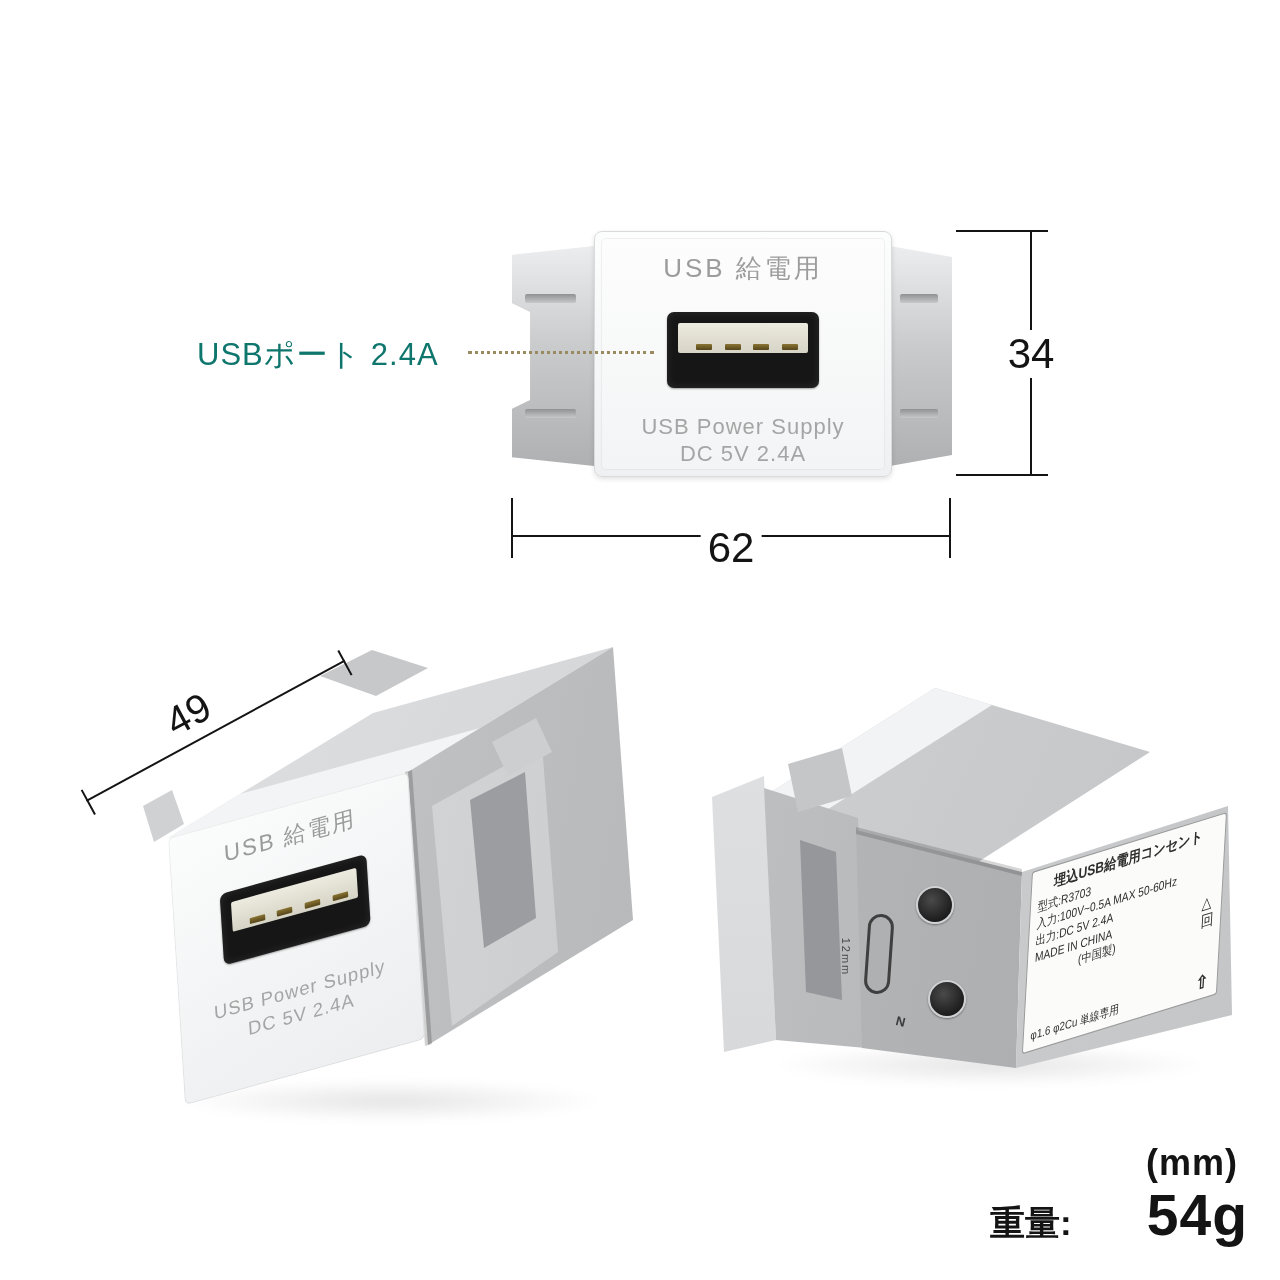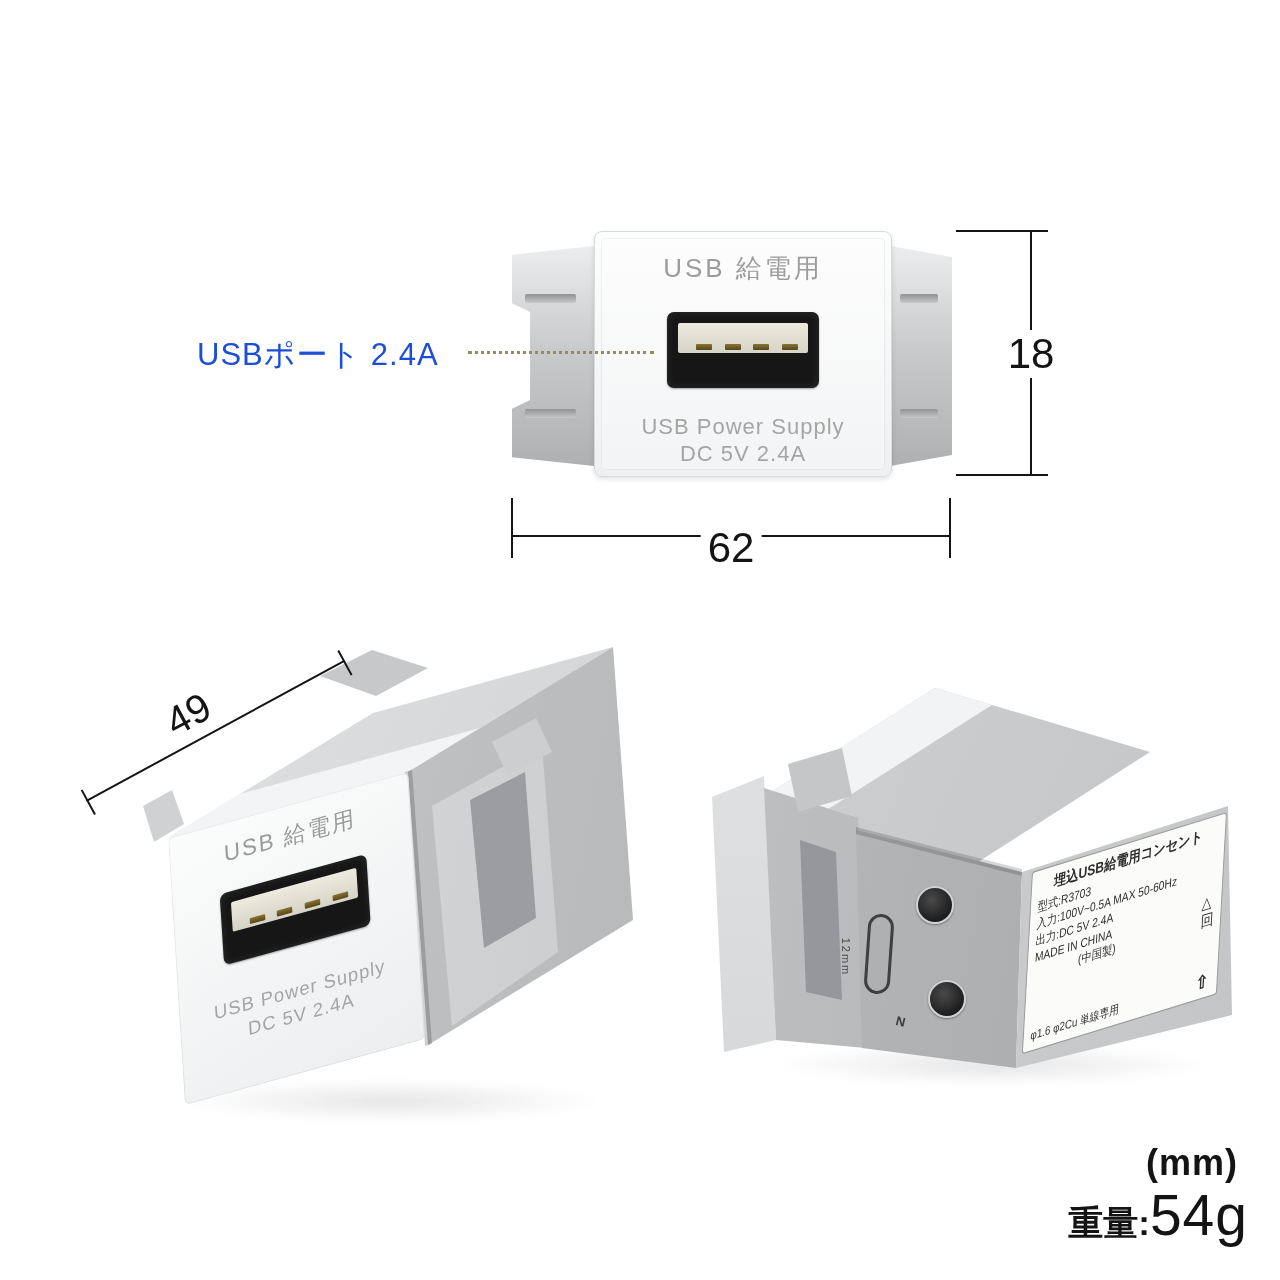--- a/index.html
+++ b/index.html
@@ -124,7 +124,7 @@
     <div class="dim-num" style="left:731px;top:548px">62</div>
   </div>
 
-  <div class="callout-text" style="color:#1d4ed8">USBポート 2.4A</div>
+  <div class="callout-text" style="color:#0f766e">USBポート 2.4A</div>
   <div class="callout-line"></div>
 
   <div class="unit-shadow" style="left:175px;top:1080px;width:430px"></div>

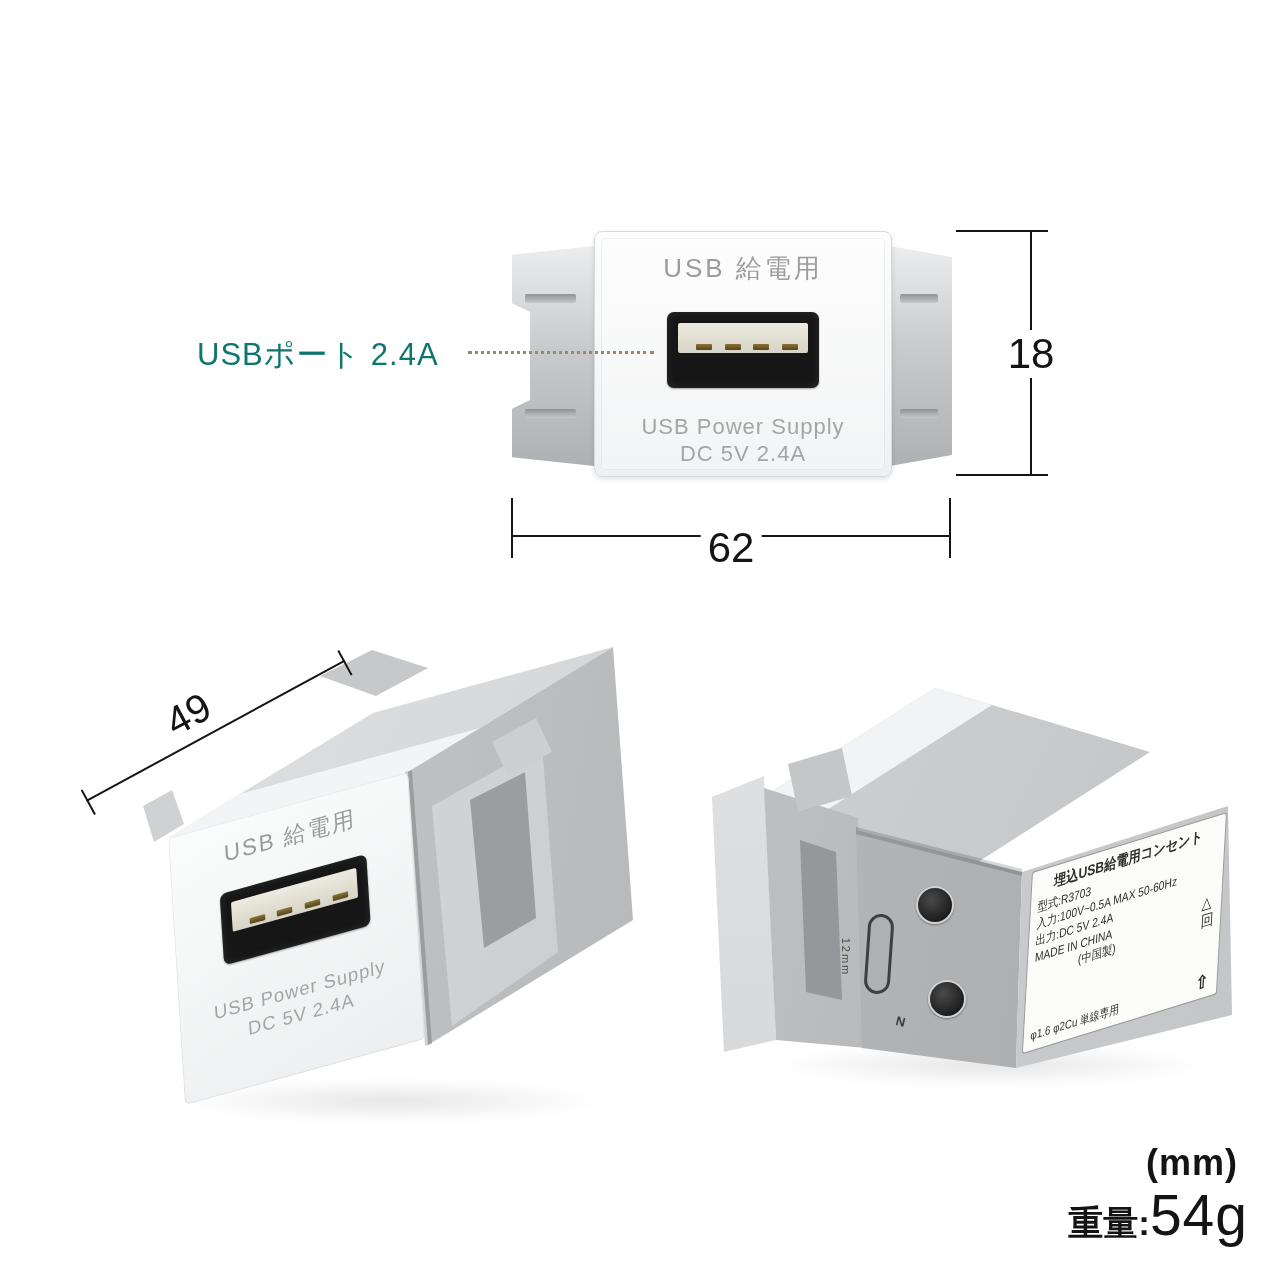--- a/index.html
+++ b/index.html
@@ -114,7 +114,7 @@
     <div class="dim" style="left:956px;top:230px;width:92px;height:2px"></div>
     <div class="dim" style="left:956px;top:474px;width:92px;height:2px"></div>
     <div class="dim" style="left:1030px;top:230px;width:2px;height:246px"></div>
-    <div class="dim-num" style="left:1031px;top:354px">18</div>
+    <div class="dim-num" style="left:1031px;top:354px">34</div>
   </div>
 
   <div>

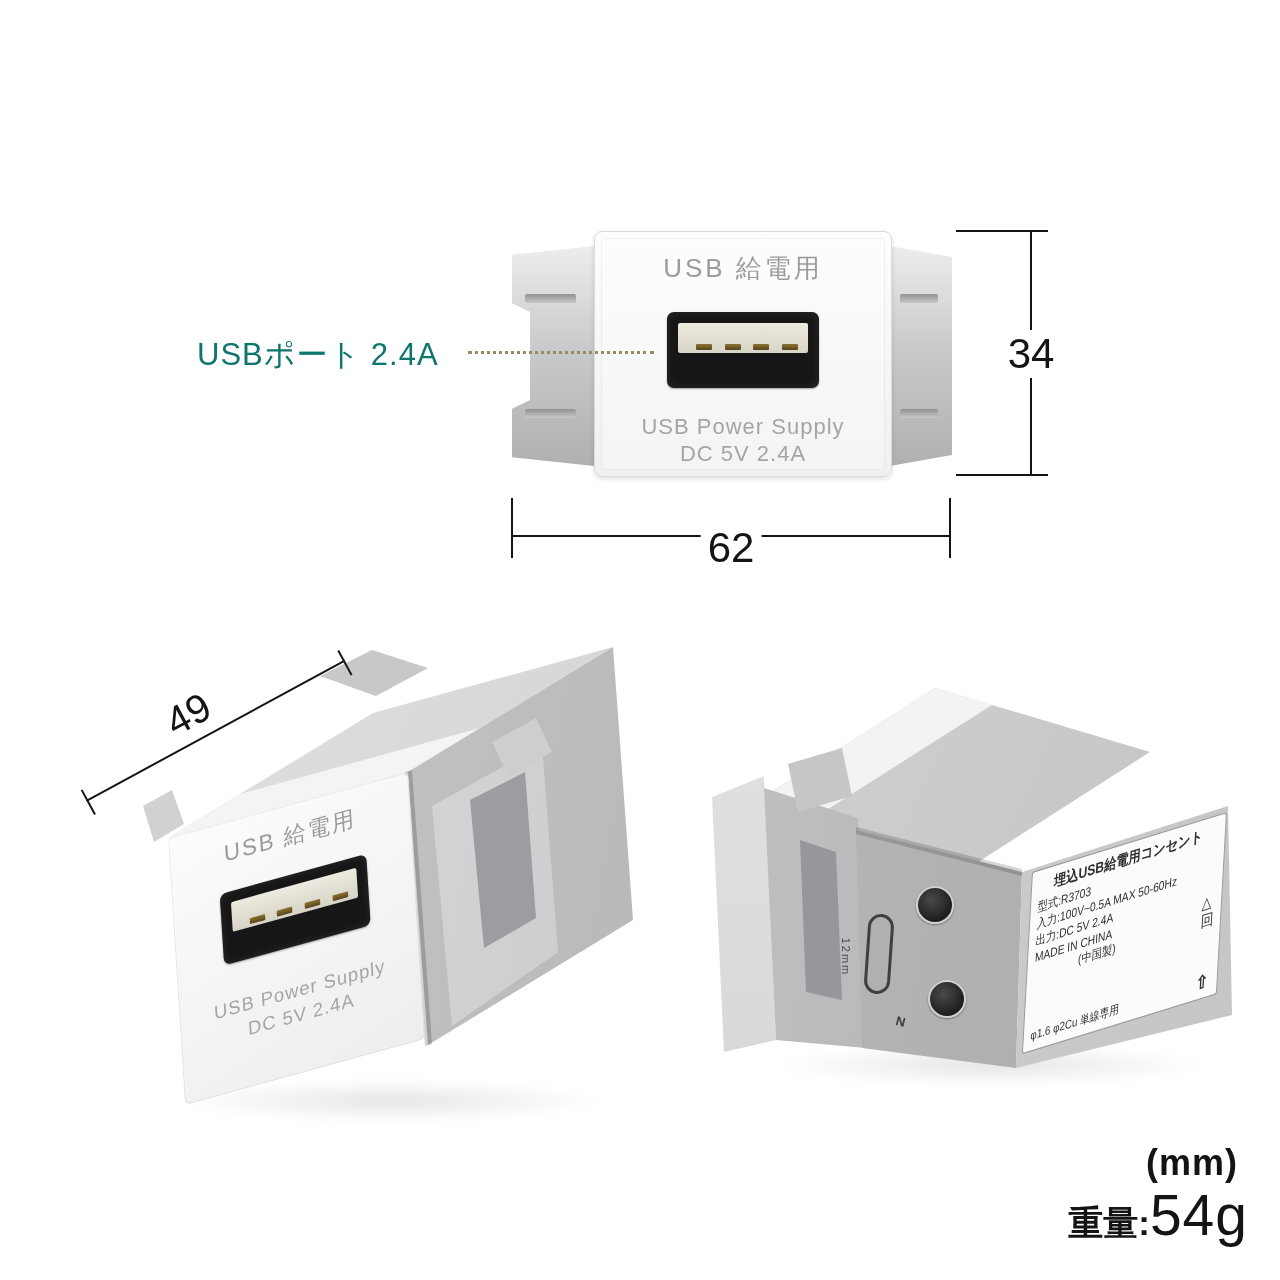--- a/index.html
+++ b/index.html
@@ -76,7 +76,7 @@
 
   
   .mm-note{position:absolute;left:1086px;top:1142px;width:152px;text-align:right;font-size:36px;font-weight:bold;letter-spacing:1px}
-  .weight{position:absolute;left:990px;top:1182px;width:258px;display:flex;justify-content:flex-end;align-items:baseline}
+  .weight{position:absolute;left:990px;top:1182px;width:258px;display:flex;justify-content:space-between;align-items:baseline}
   .weight .wl{font-size:35px;font-weight:bold}
   .weight .wv{font-size:57px;font-weight:normal;letter-spacing:1px}
 </style>

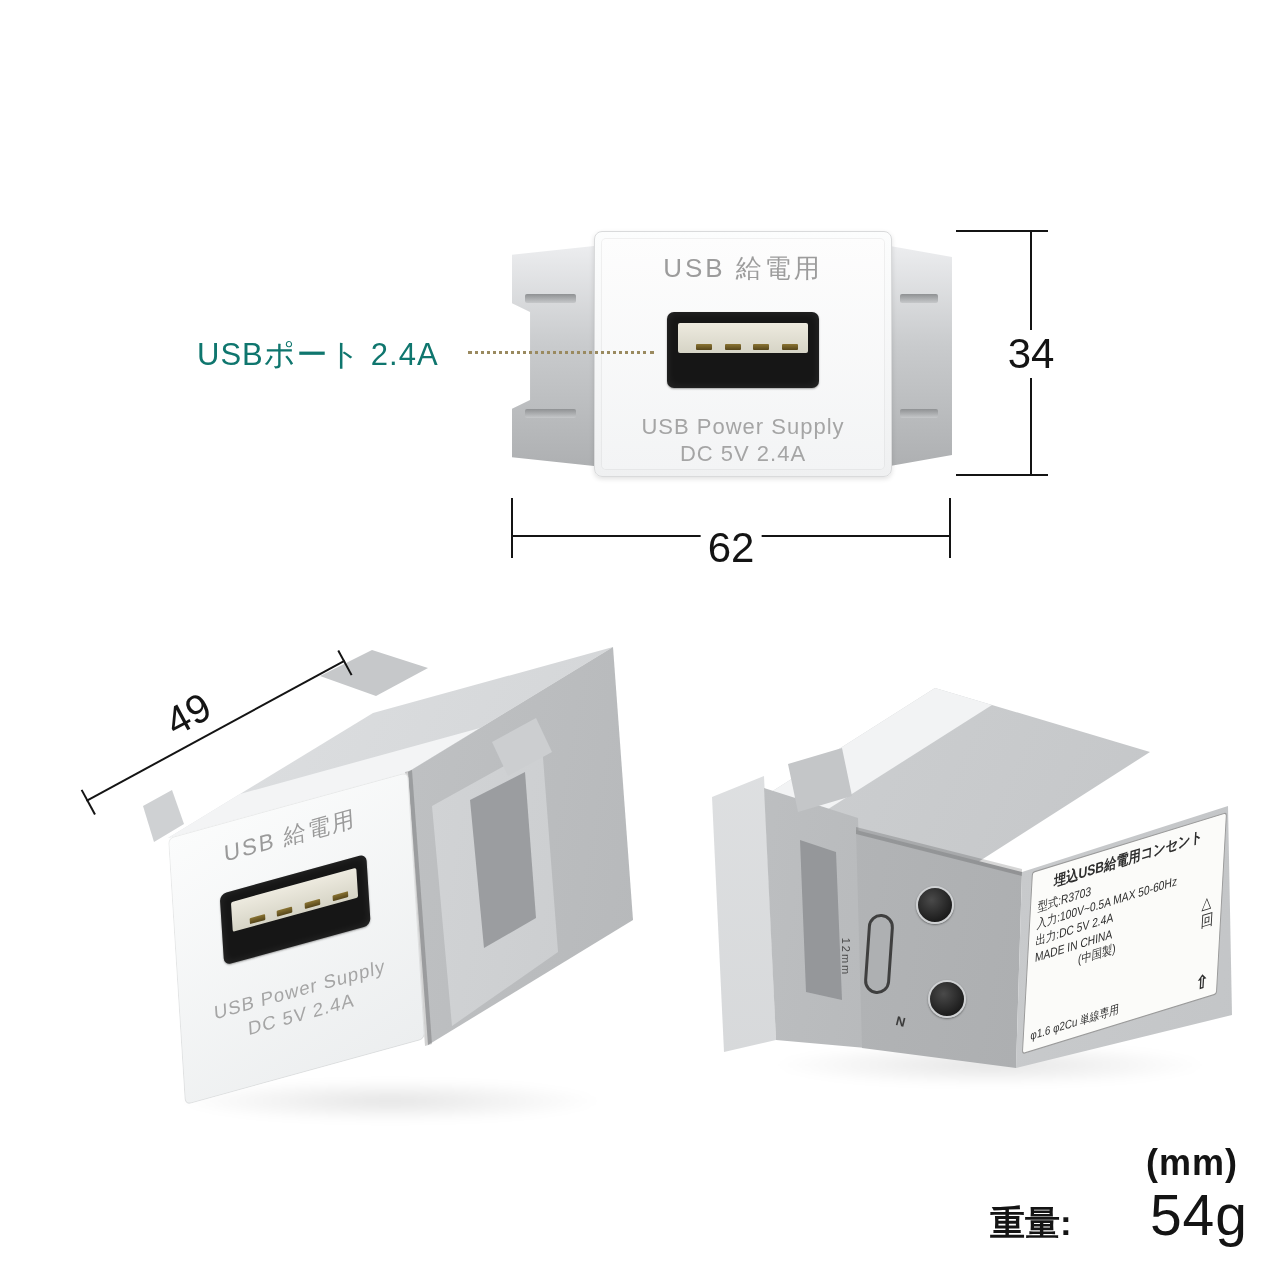--- a/index.html
+++ b/index.html
@@ -78,7 +78,7 @@
   .mm-note{position:absolute;left:1086px;top:1142px;width:152px;text-align:right;font-size:36px;font-weight:bold;letter-spacing:1px}
   .weight{position:absolute;left:990px;top:1182px;width:258px;display:flex;justify-content:space-between;align-items:baseline}
   .weight .wl{font-size:35px;font-weight:bold}
-  .weight .wv{font-size:57px;font-weight:normal;letter-spacing:1px}
+  .weight .wv{font-size:57px;font-weight:bold;letter-spacing:1px}
 </style>
 </head>
 <body>

